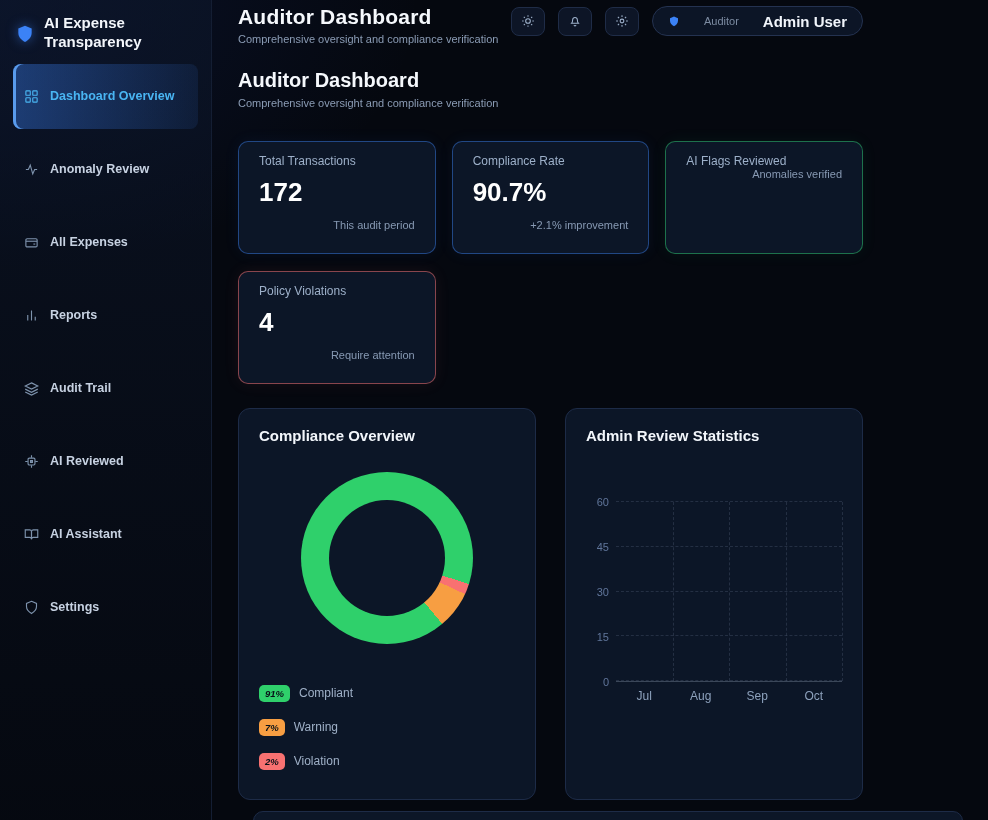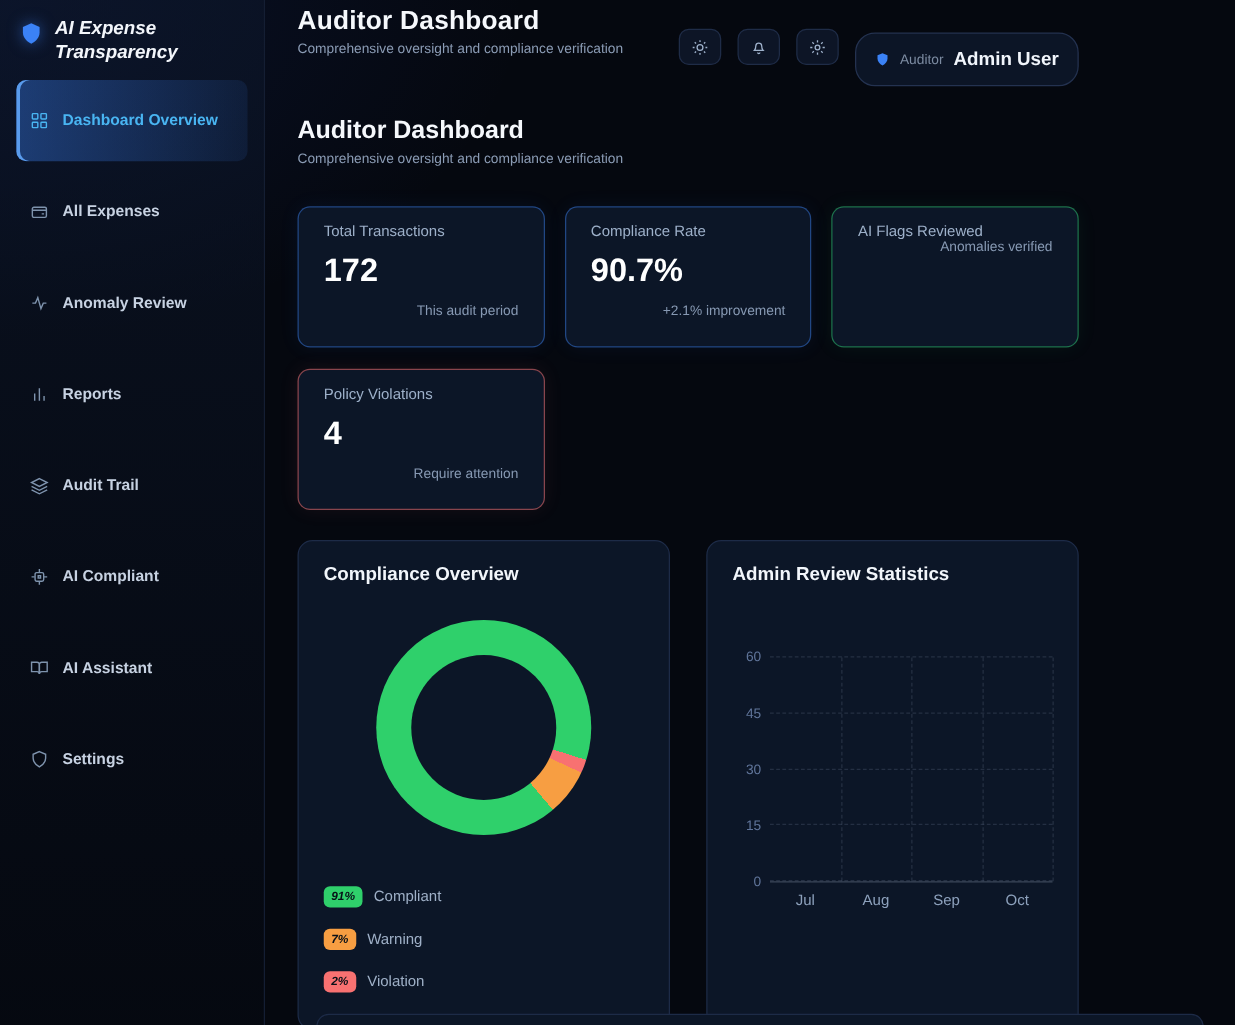--- a/index.html
+++ b/index.html
@@ -18,7 +18,7 @@
     border-right: 1px solid #141e33;
     background: linear-gradient(180deg, rgba(13,23,43,.6), rgba(6,11,21,.2));
   }
-  .logo-row { display: flex; gap: 9px; align-items: flex-start; padding: 2px 2px 12px 2px; font-style: italic; }
+  .logo-row { display: flex; gap: 9px; align-items: center; padding: 2px 2px 12px 2px; }
   .logo-icon { flex-shrink: 0; margin-top: 2px; filter: drop-shadow(0 0 6px rgba(59,130,246,.55)); }
   .logo-title { font-size: 15px; font-weight: bold; color: #f3f6fb; line-height: 1.25; width: 140px; }
   .nav { display: flex; flex-direction: column; }

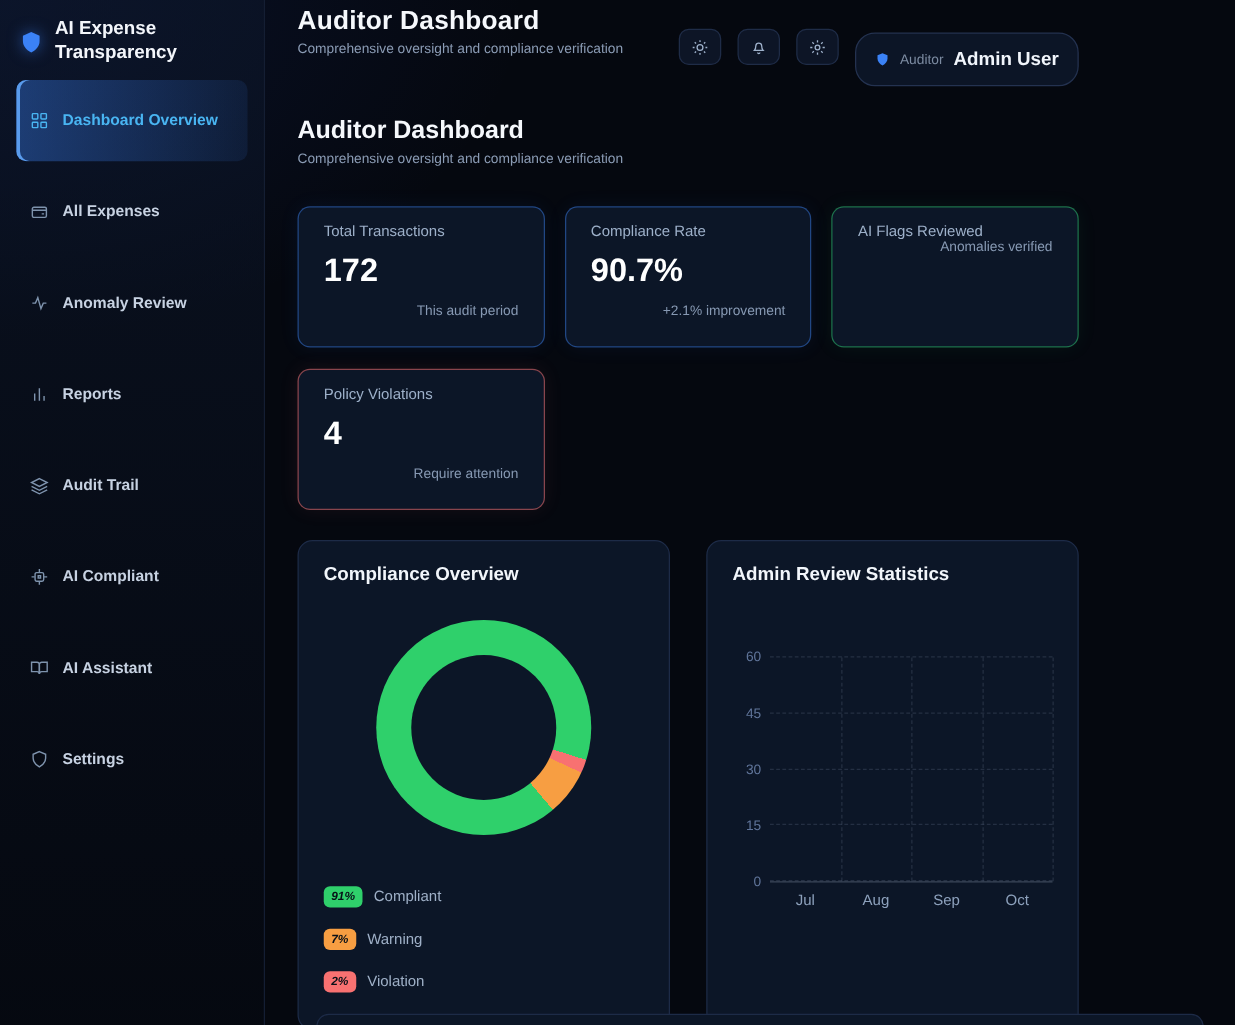--- a/index.html
+++ b/index.html
@@ -52,11 +52,10 @@
   }
   .icon-btn svg { width: 14px; height: 14px; }
   .user-pill {
-    height: 43px; border-radius: 16px;
+    height: 30px; border-radius: 16px;
     background: #0c1526; border: 1px solid #243250;
-    display: flex; align-items: center; gap: 8px; padding: 0 15px;
+    display: flex; align-items: center; gap: 24px; padding: 0 15px;
     cursor: pointer;
-    margin-top: 20px;
   }
   .pill-role { font-size: 11px; color: #7c8ba1; }
   .pill-name { font-size: 15px; font-weight: bold; color: #f1f5fb; }

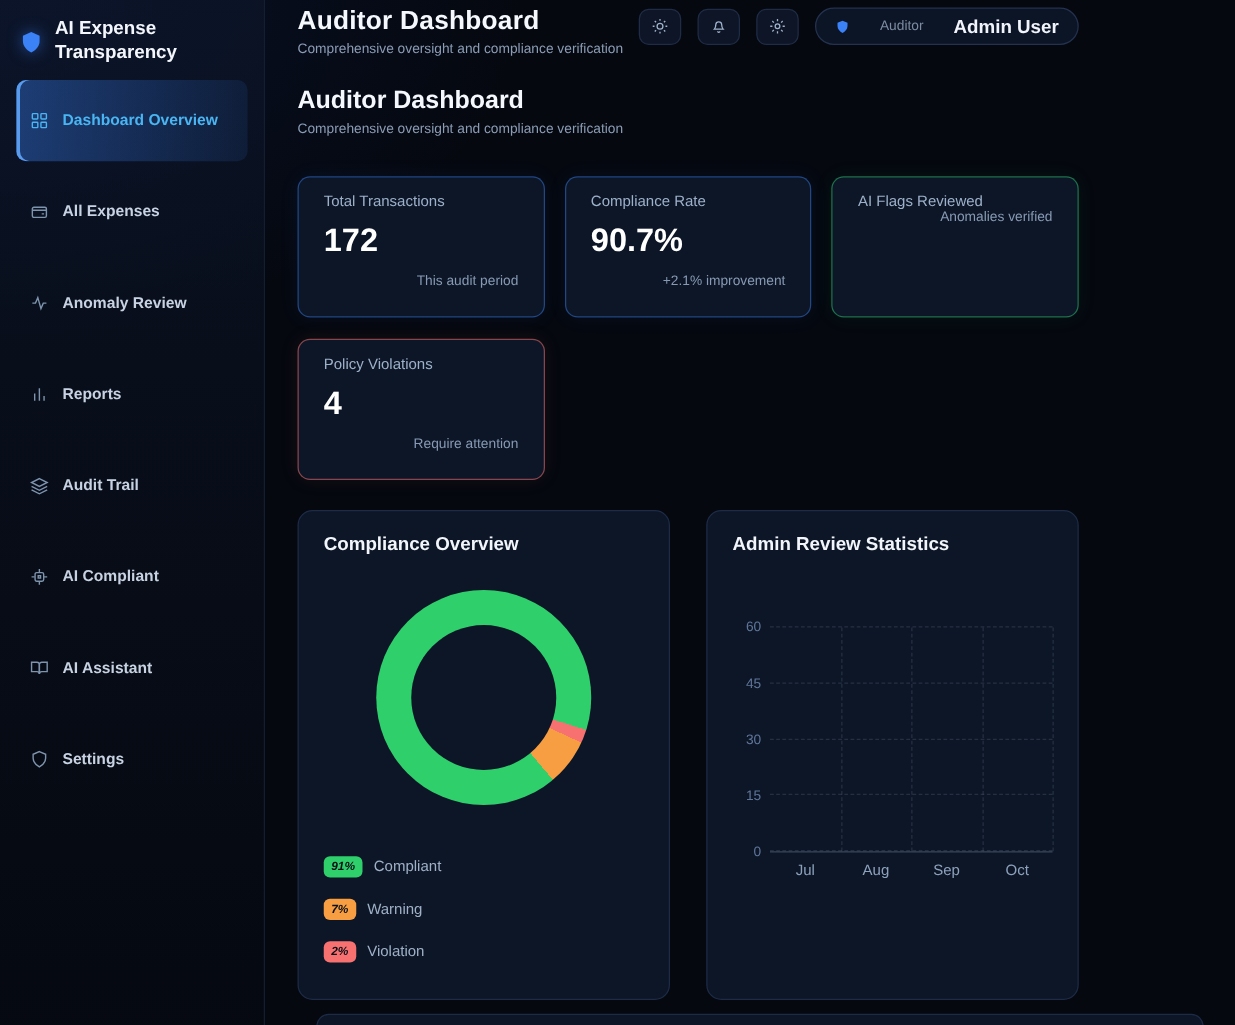--- a/index.html
+++ b/index.html
@@ -140,17 +140,17 @@
     </div>
     <div class="nav-item">
       <svg viewBox="0 0 24 24" fill="none" stroke="currentColor" stroke-width="1.8">
+          <polyline points="3 12 7 12 10 5 14 19 17 12 21 12"></polyline>
+        </svg>
+      <span>Anomaly Review</span>
+    </div>
+    <div class="nav-item">
+      <svg viewBox="0 0 24 24" fill="none" stroke="currentColor" stroke-width="1.8">
           <rect x="3" y="6" width="18" height="13" rx="2"></rect>
           <path d="M3 10h18"></path>
           <path d="M15 14.5h3"></path>
         </svg>
       <span>All Expenses</span>
-    </div>
-    <div class="nav-item">
-      <svg viewBox="0 0 24 24" fill="none" stroke="currentColor" stroke-width="1.8">
-          <polyline points="3 12 7 12 10 5 14 19 17 12 21 12"></polyline>
-        </svg>
-      <span>Anomaly Review</span>
     </div>
     <div class="nav-item">
       <svg viewBox="0 0 24 24" fill="none" stroke="currentColor" stroke-width="1.8">

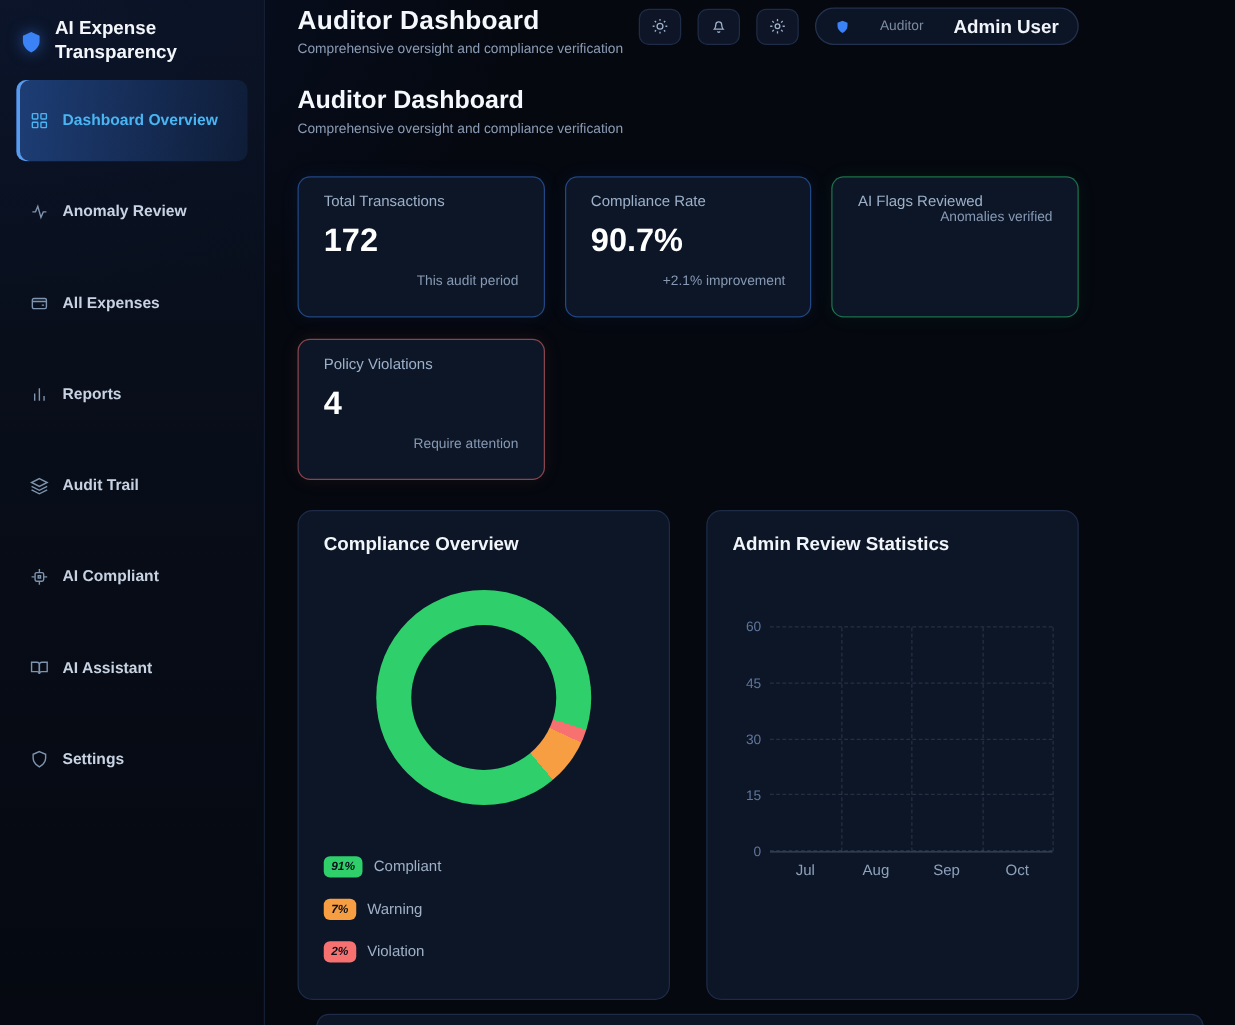--- a/index.html
+++ b/index.html
@@ -174,7 +174,7 @@
           <rect x="10.5" y="10.5" width="3" height="3"></rect>
           <path d="M12 2v4M12 18v4M2 12h4M18 12h4"></path>
         </svg>
-      <span>AI Compliant</span>
+      <span>AI Reviewed</span>
     </div>
     <div class="nav-item">
       <svg viewBox="0 0 24 24" fill="none" stroke="currentColor" stroke-width="1.8">

